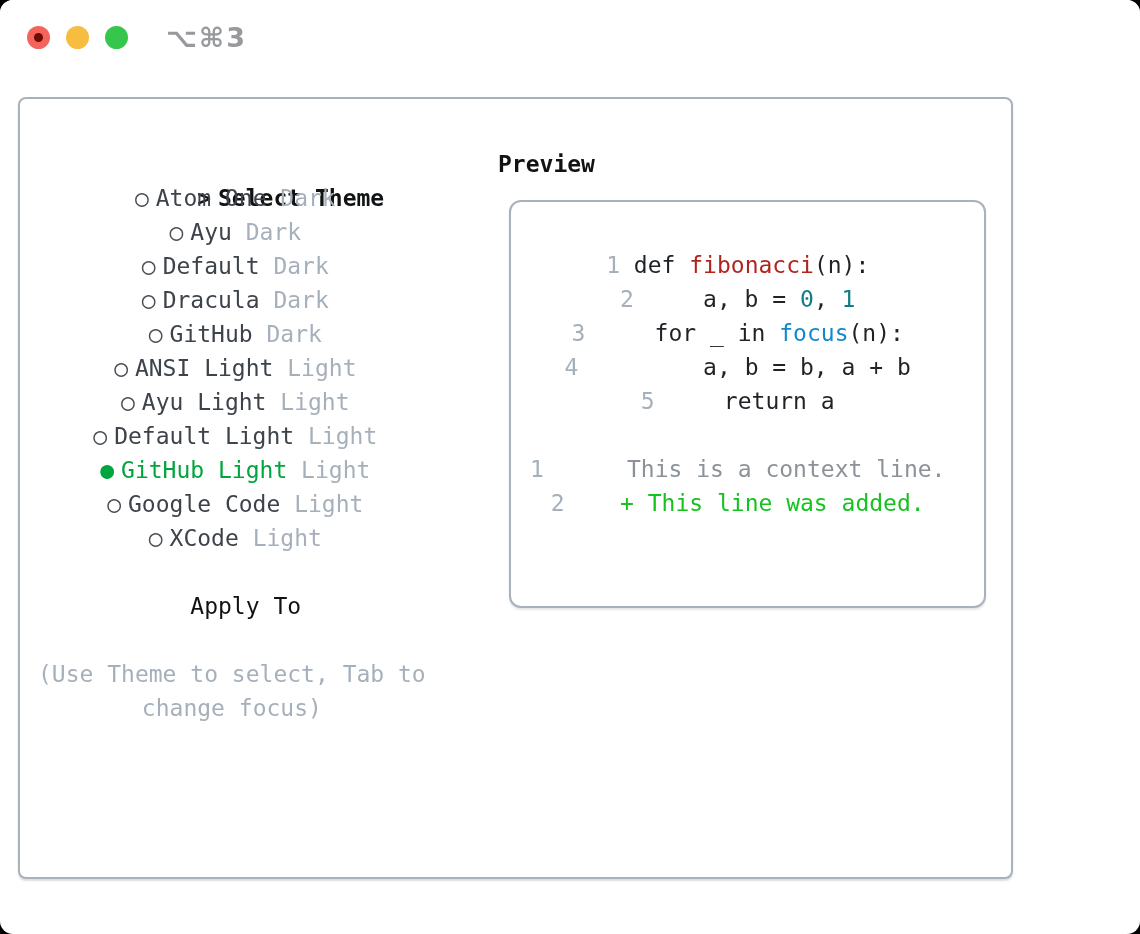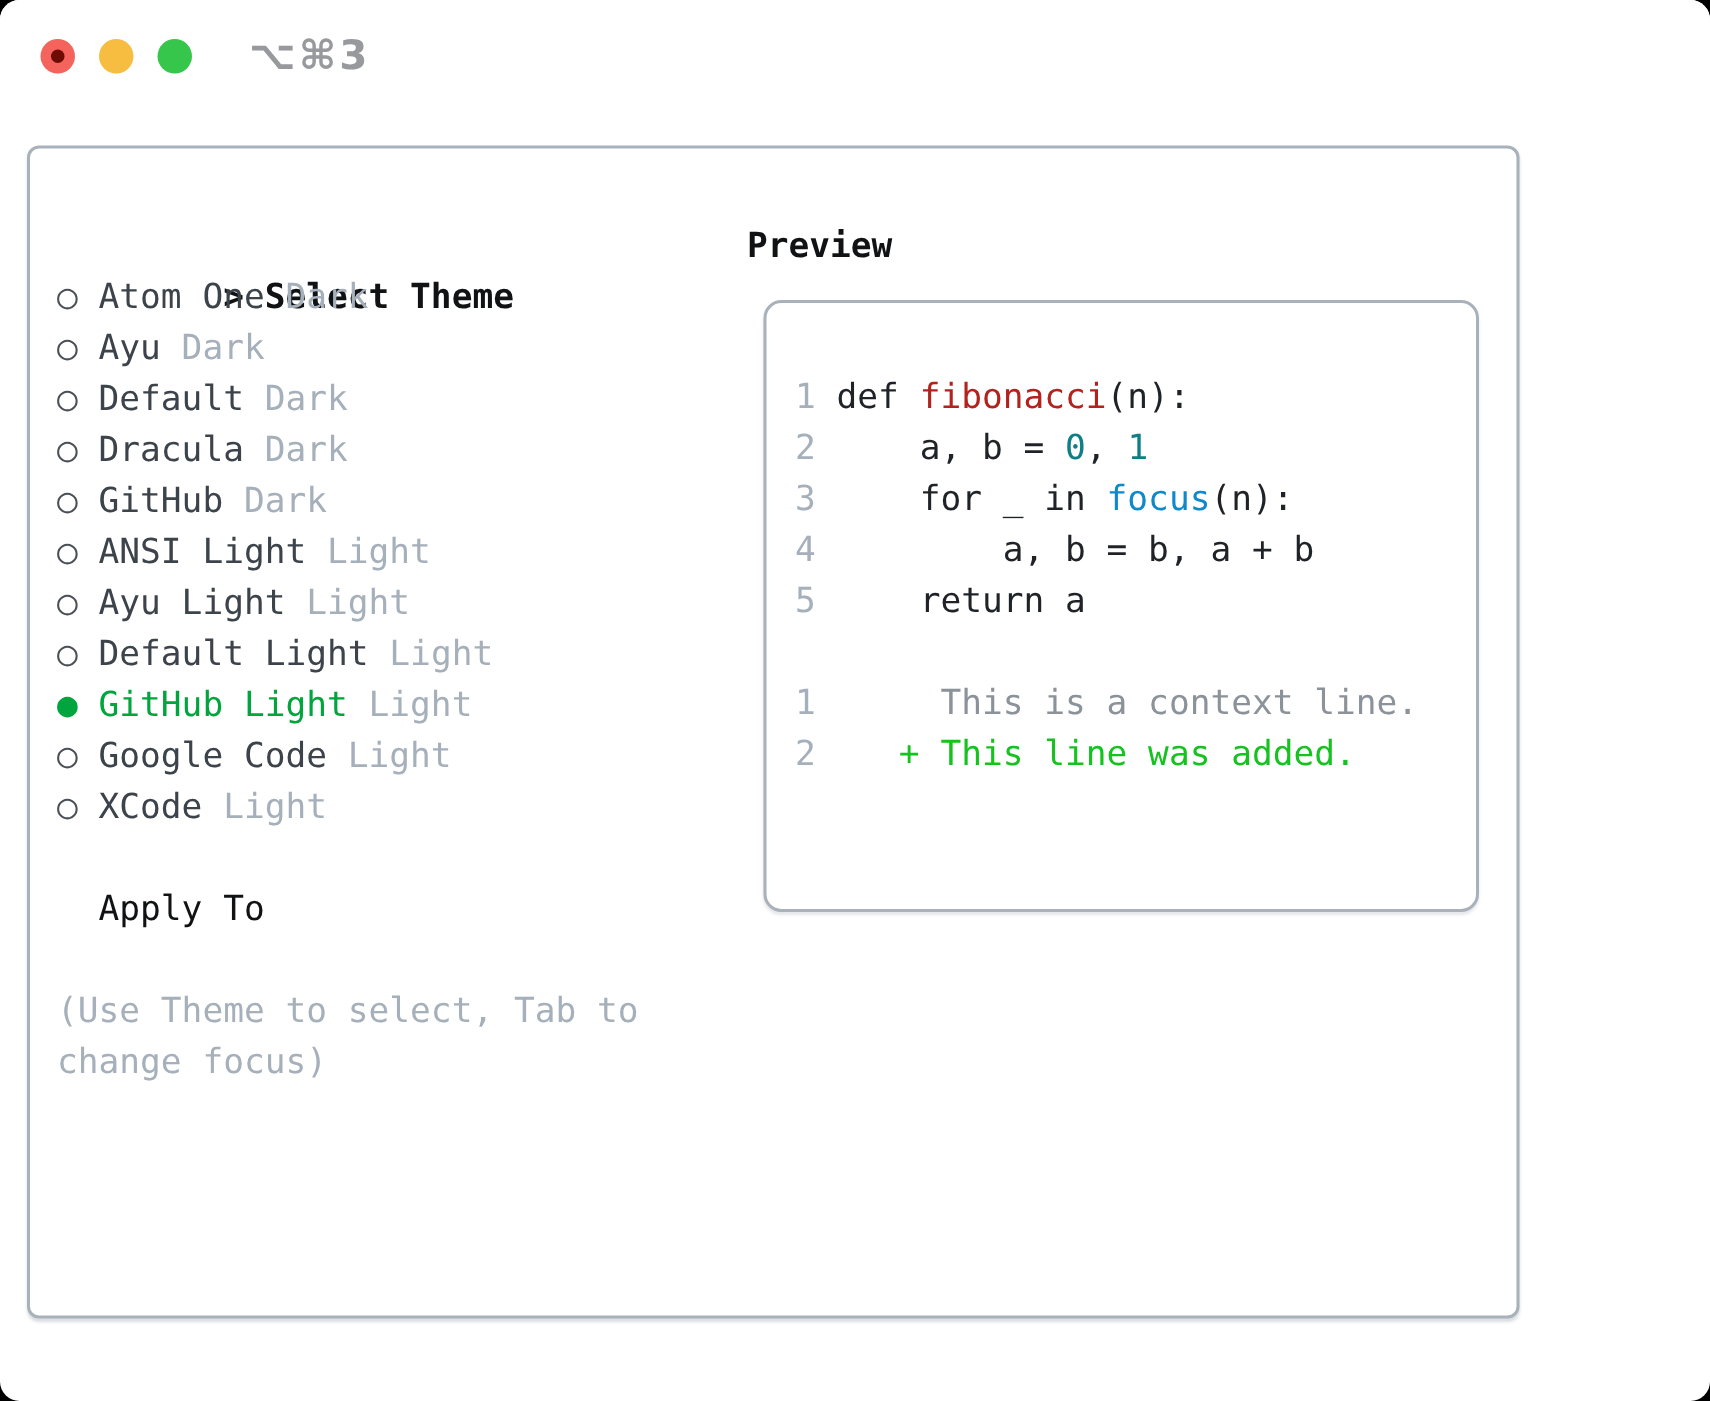--- a/index.html
+++ b/index.html
@@ -29,7 +29,7 @@
     background:#fff;border:2px solid #a9b1ba;border-radius:8px;
     box-shadow:0 2px 2px rgba(150,160,170,.35);
   }
-  .row{height:34px;line-height:34px;font-size:23px;white-space:pre;}
+  .row{height:34px;line-height:34px;font-size:23px;white-space:pre;text-align:center;}
   .left-col{position:absolute;left:18px;top:48px;}
   .marker{display:inline-block;width:2ch;}
   .caret{color:#101214;font-weight:bold;}

